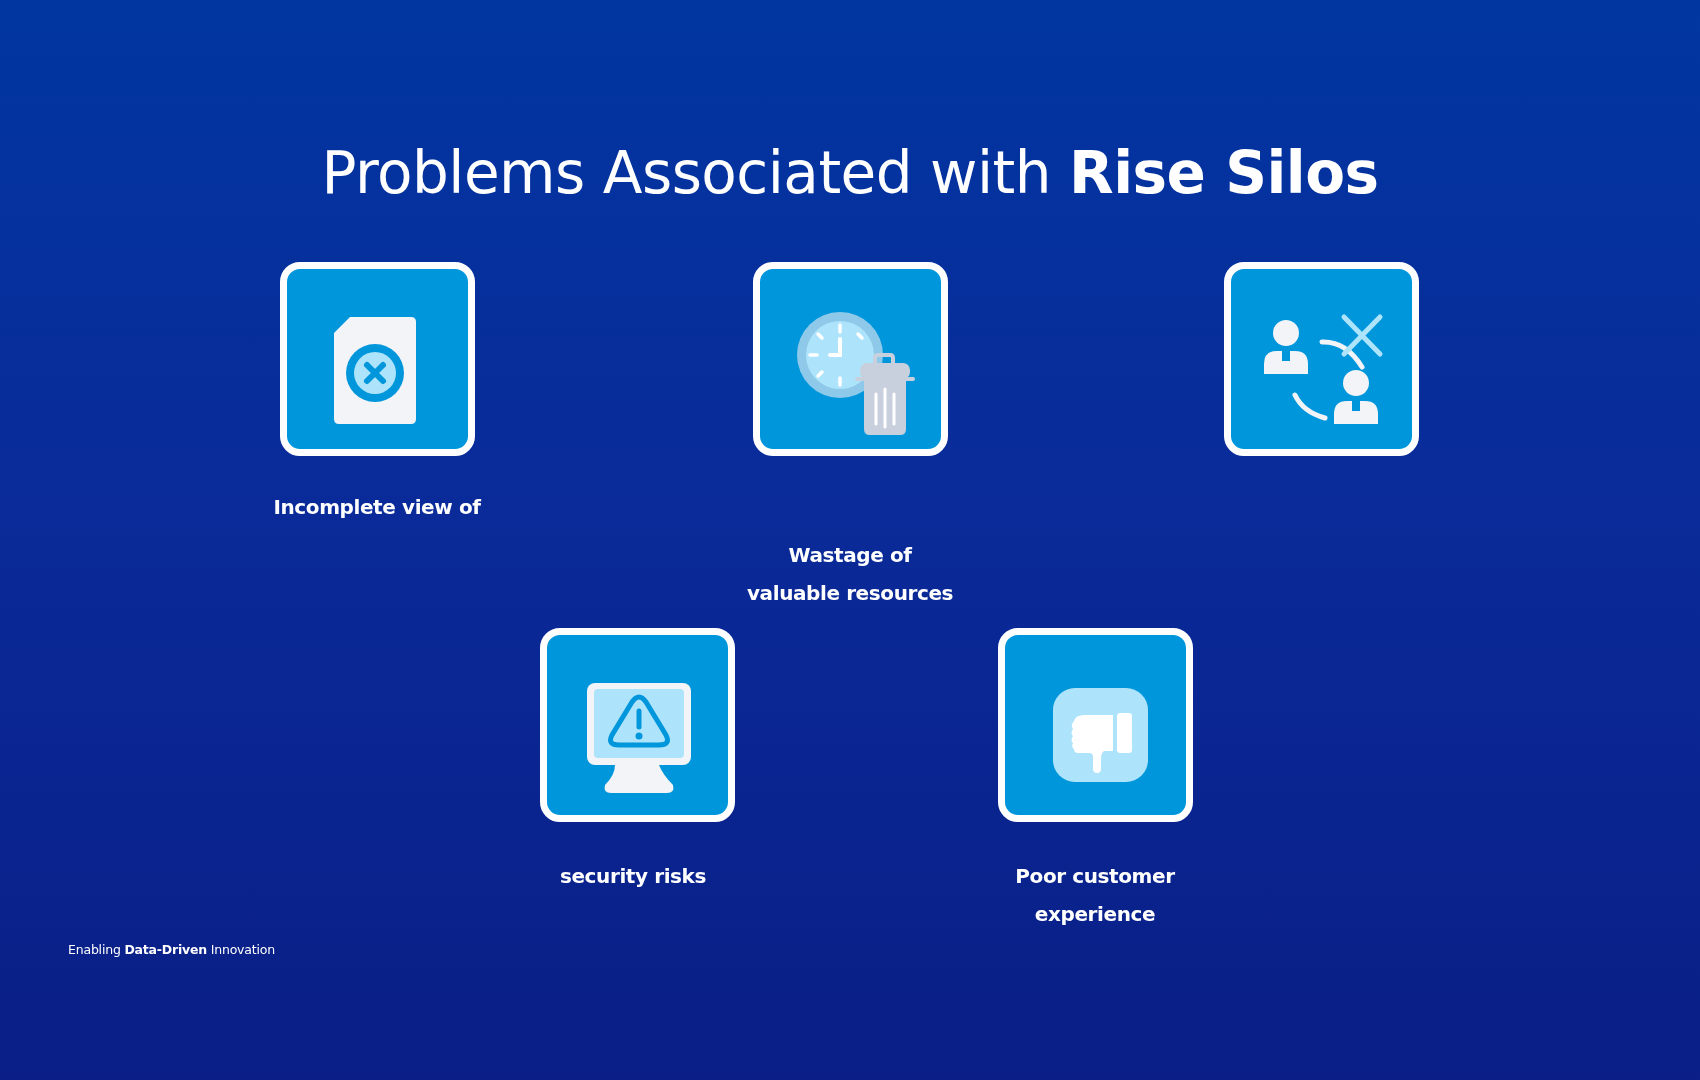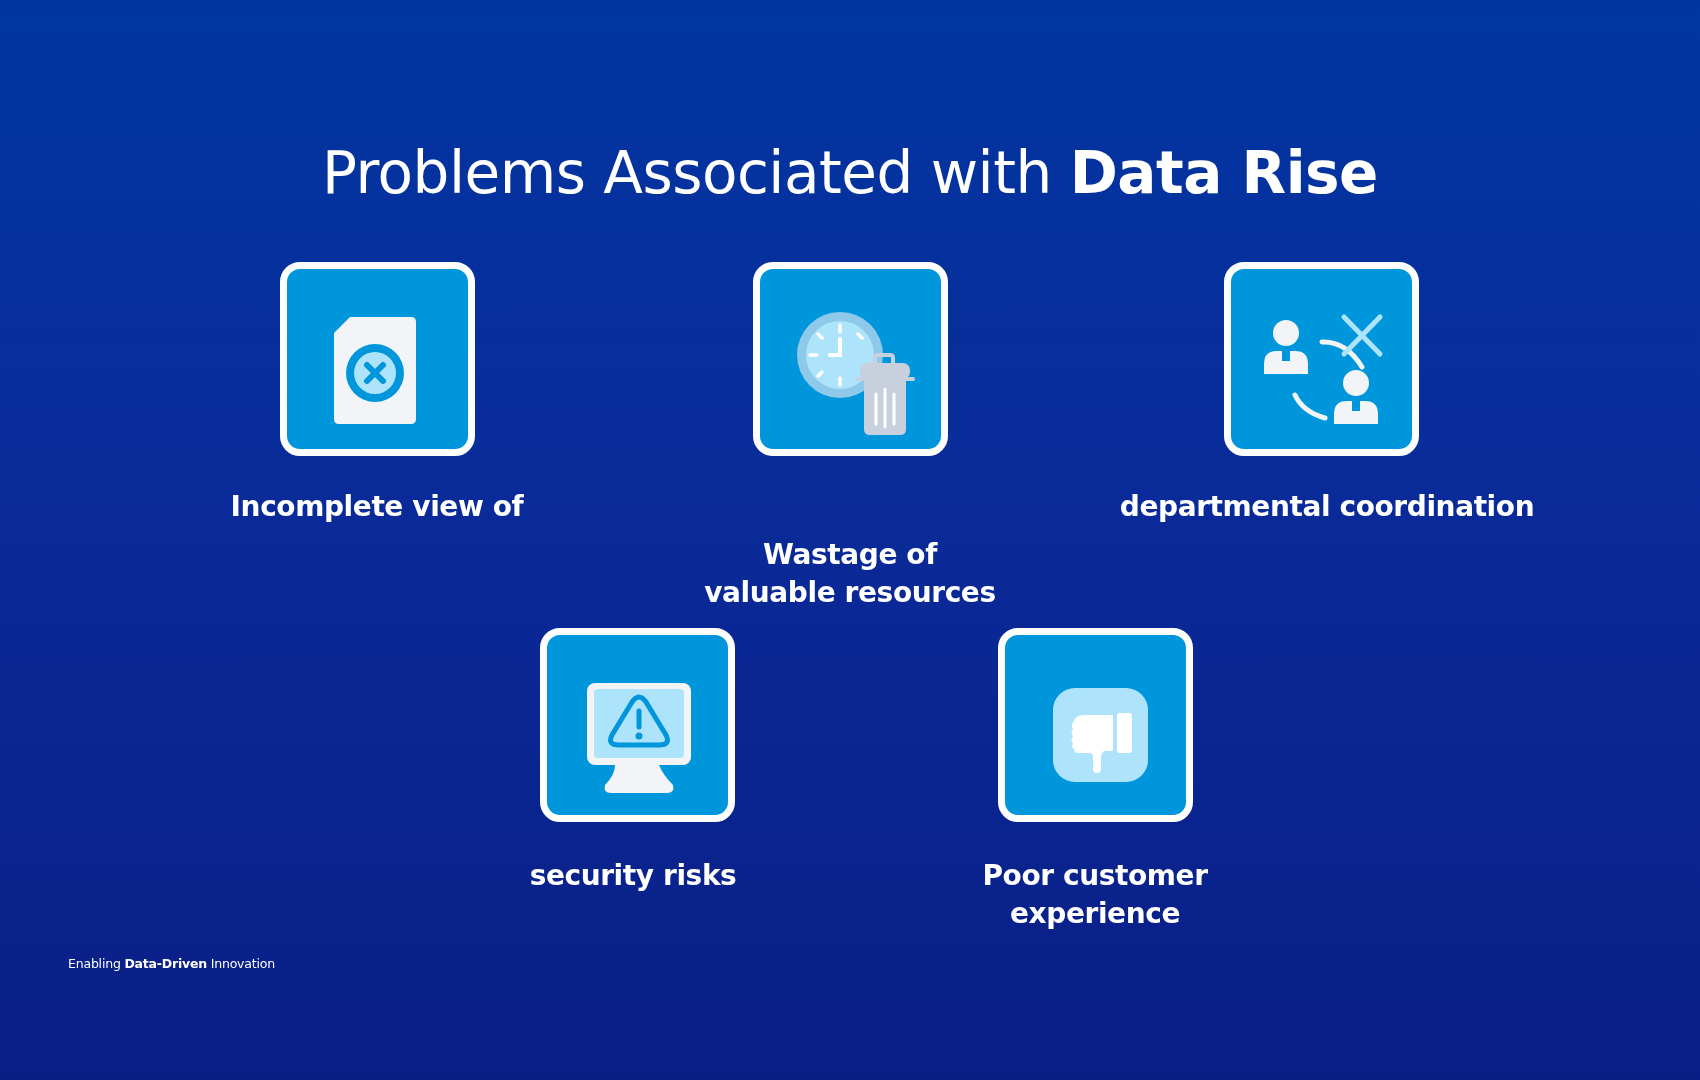--- a/index.html
+++ b/index.html
@@ -43,7 +43,7 @@
 </head>
 <body>
 
-<h1 class="title"><span>Problems Associated with </span><b>Data Rise</b></h1>
+<h1 class="title"><span>Problems Associated with </span><b>Rise Silos</b></h1>
 
 <div class="card" style="left:280px; top:262px;">
   <svg viewBox="0 0 181 180">

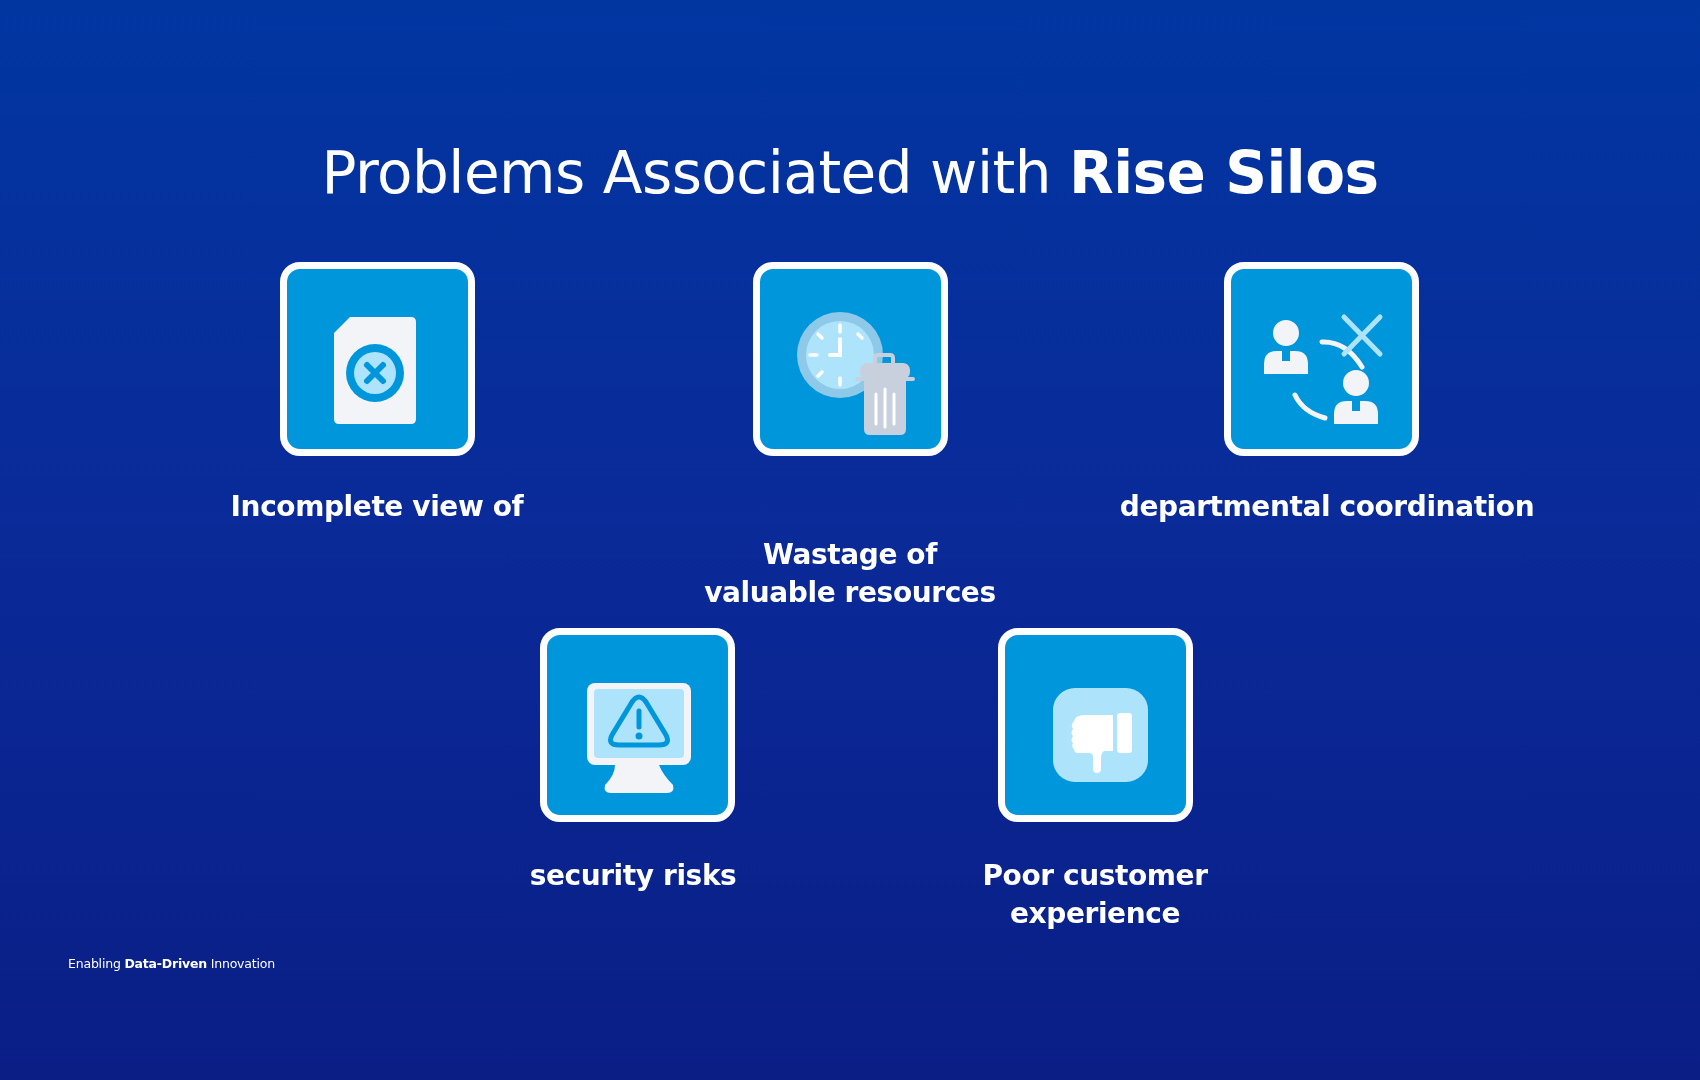--- a/index.html
+++ b/index.html
@@ -24,7 +24,7 @@
   .card svg { position: absolute; left: 0; top: 0; width: 181px; height: 180px; }
   .label {
     position: absolute; width: 520px; text-align: center;
-    font-size: 28px; line-height: 38px; font-weight: bold;
+    font-size: 20px; line-height: 38px; font-weight: bold;
     font-family: "DejaVu Sans", sans-serif; letter-spacing: -0.4px;
   }
   .label span { display: block; }

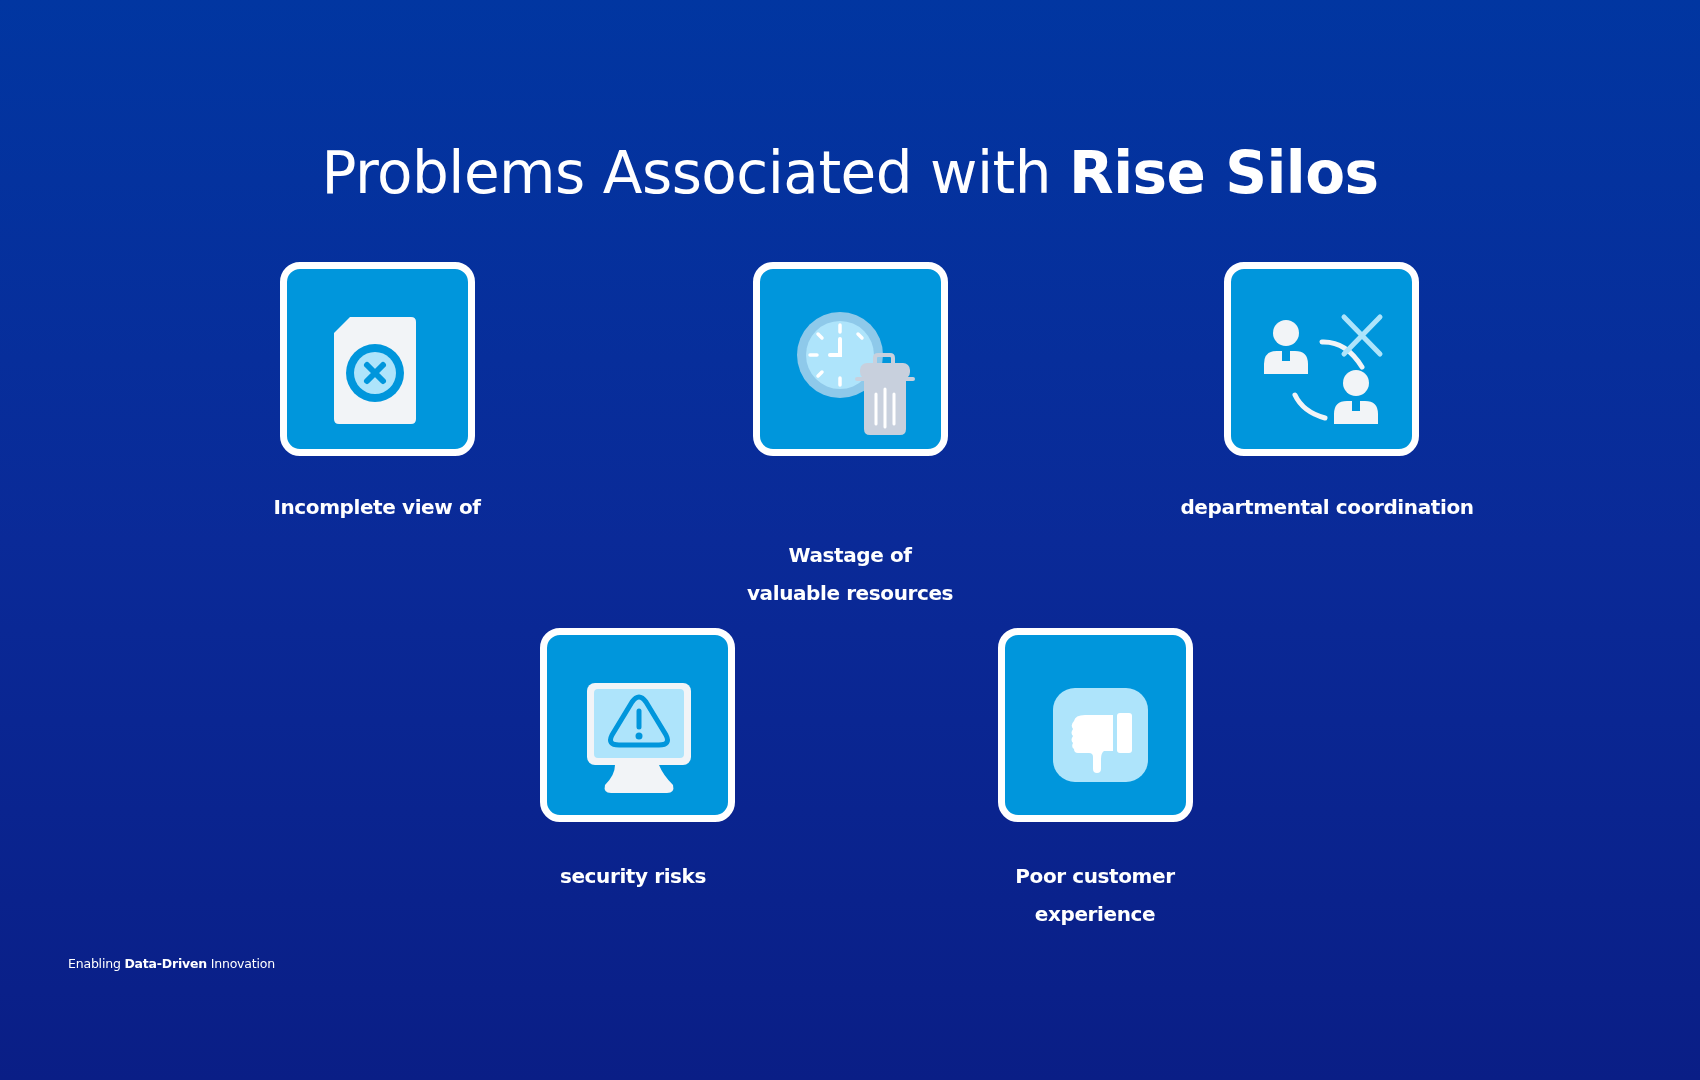--- a/index.html
+++ b/index.html
@@ -98,7 +98,6 @@
   </svg>
 </div>
 <div class="label" style="left:1067px; top:488px;">
-  <span>departmental coordination</span>
 </div>
 
 <div class="card" style="left:540px; top:628px;">

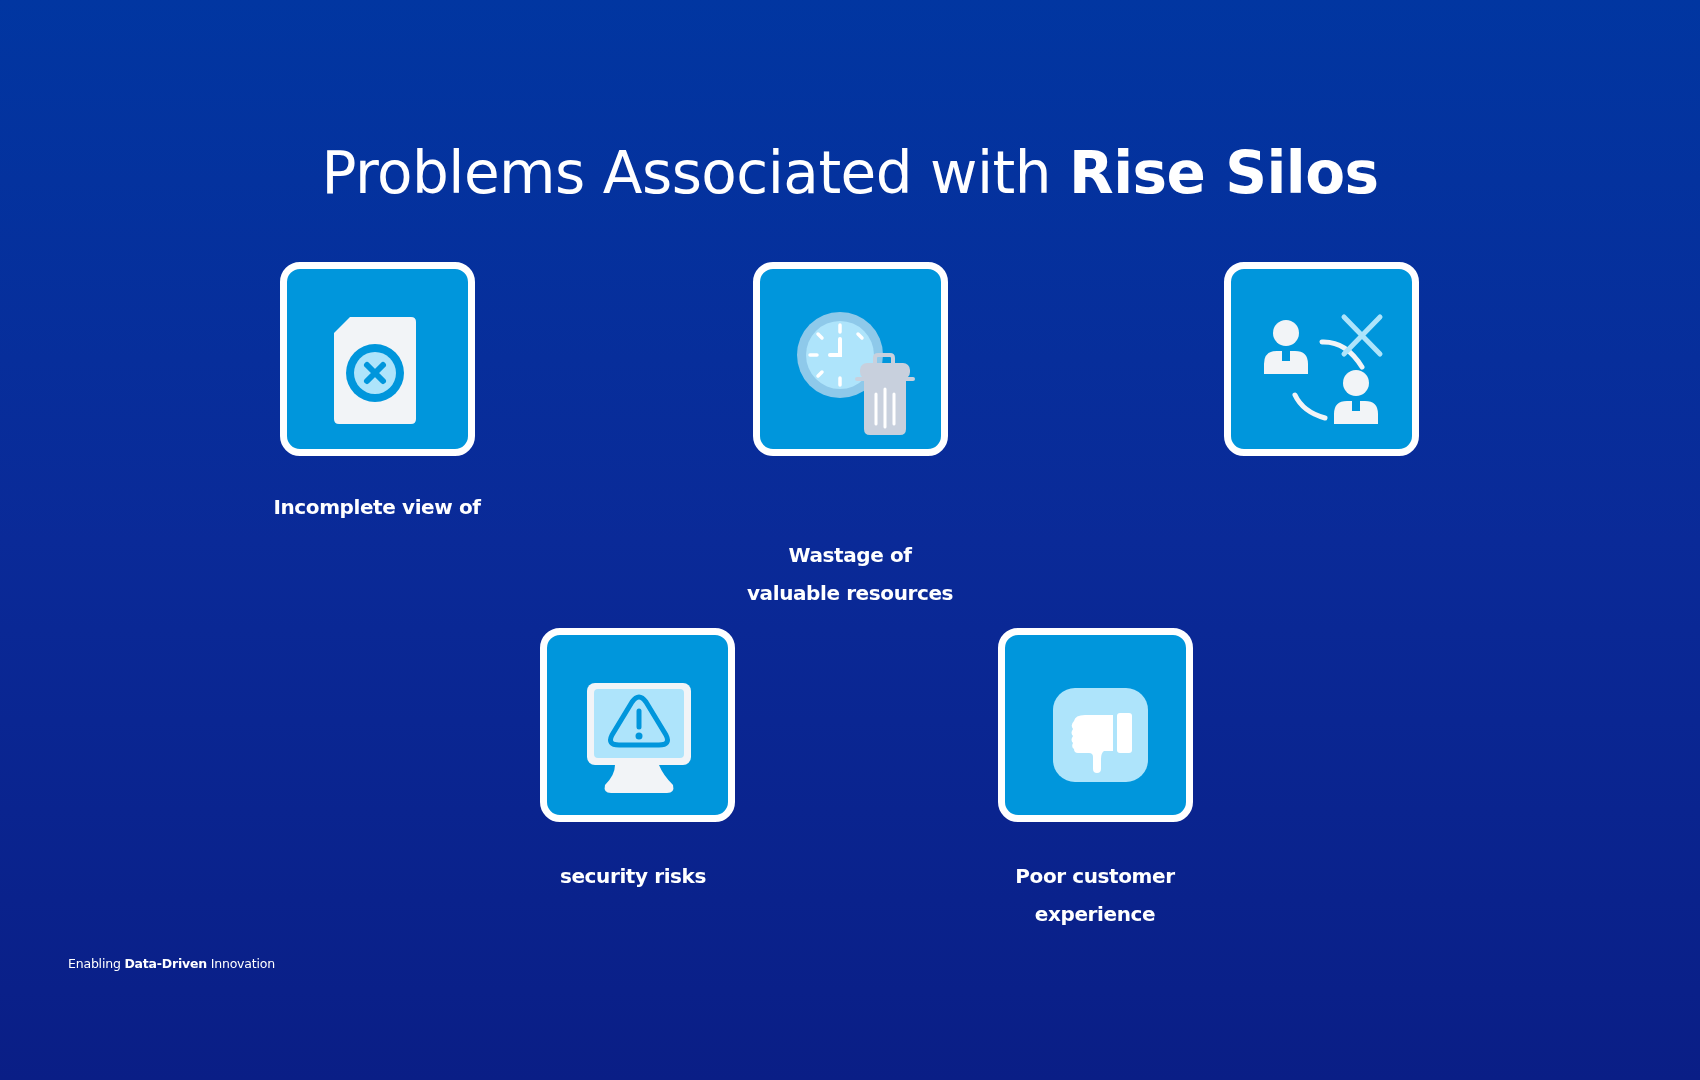--- a/index.html
+++ b/index.html
@@ -36,7 +36,7 @@
   .logo-swoosh { position: absolute; left: -6px; top: 24px; }
   .logo-tag {
     font-family: "DejaVu Sans", sans-serif; font-size: 12.5px; line-height: 16px;
-    margin-top: 16px; letter-spacing: -0.2px; white-space: nowrap;
+    margin-top: 2px; letter-spacing: -0.2px; white-space: nowrap;
   }
   .logo-tag b { font-weight: bold; }
 </style>

